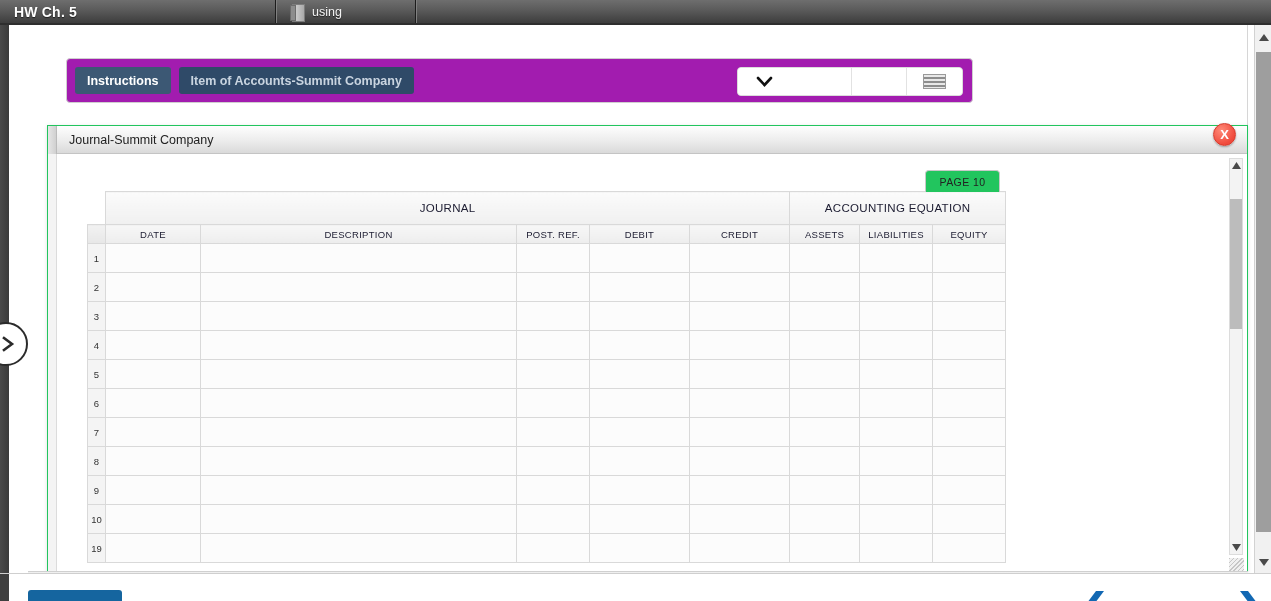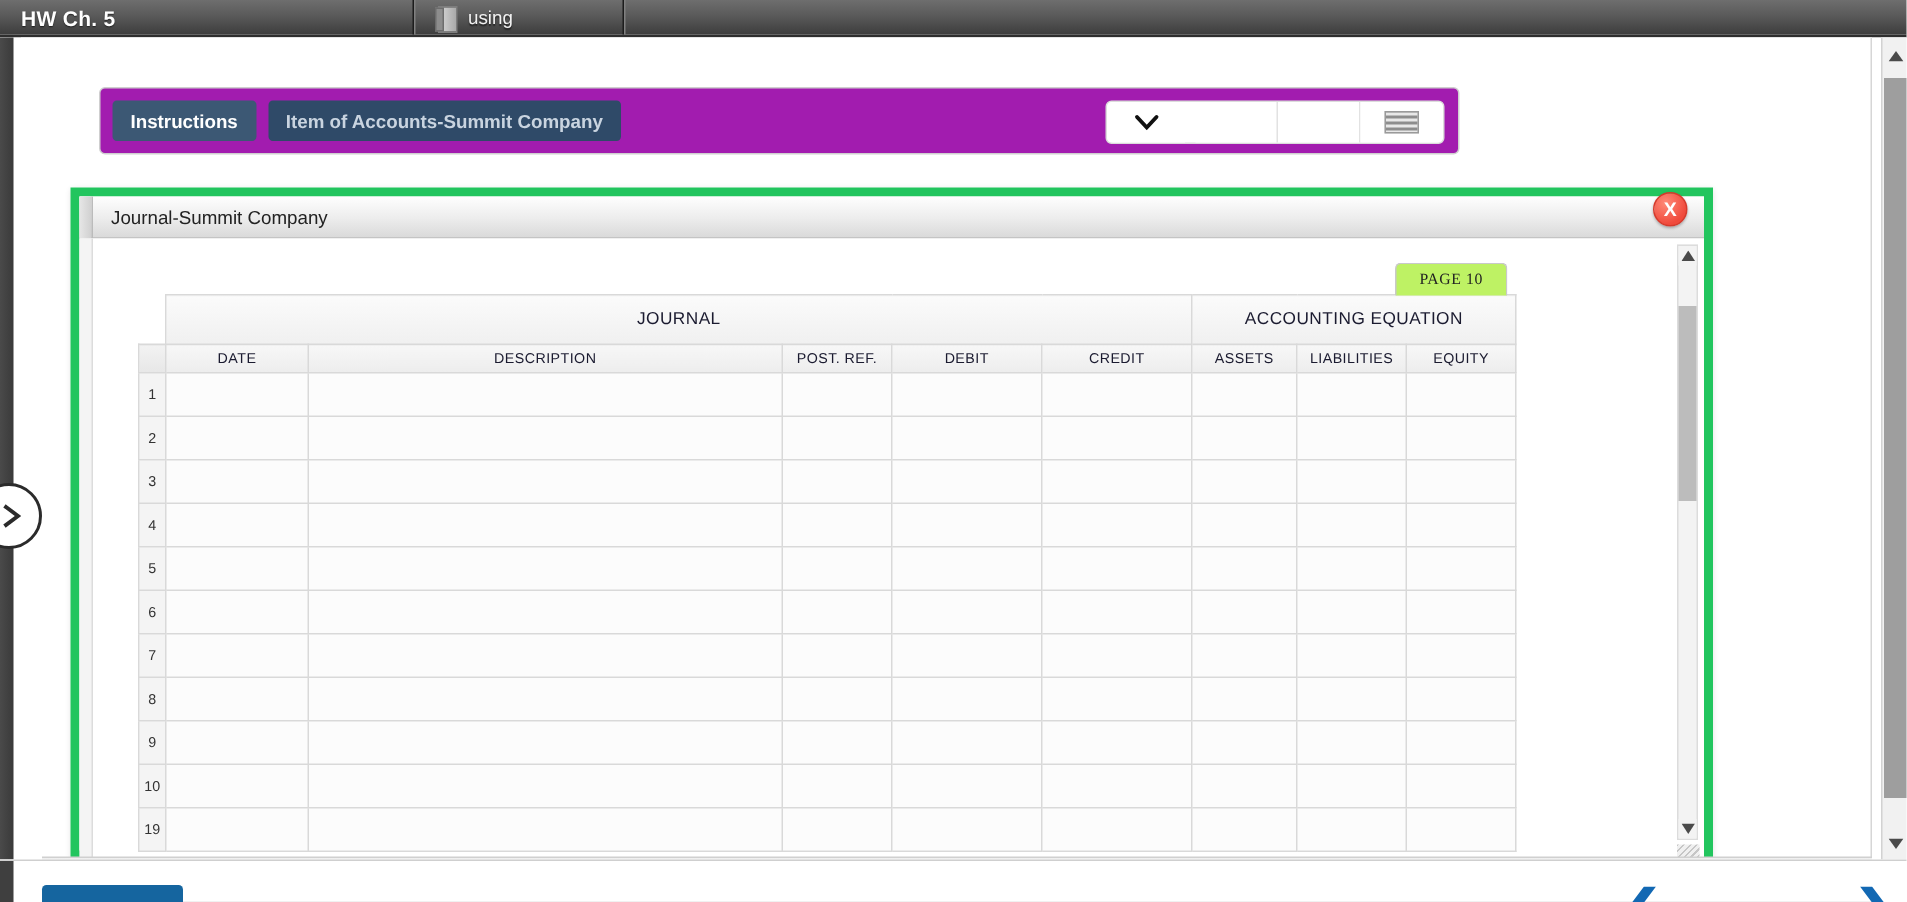--- a/index.html
+++ b/index.html
@@ -127,9 +127,9 @@
   
   .dialog {
     position:absolute; left:33px; top:100px;
-    width:1095px; height:448px;
+    width:1201px; height:448px;
     background:#ffffff;
-    border:6px solid #22c55e;
+    border:1px solid #22c55e;
     box-shadow:0 1px 4px rgba(0,0,0,.12);
   }
   .dlg-title {

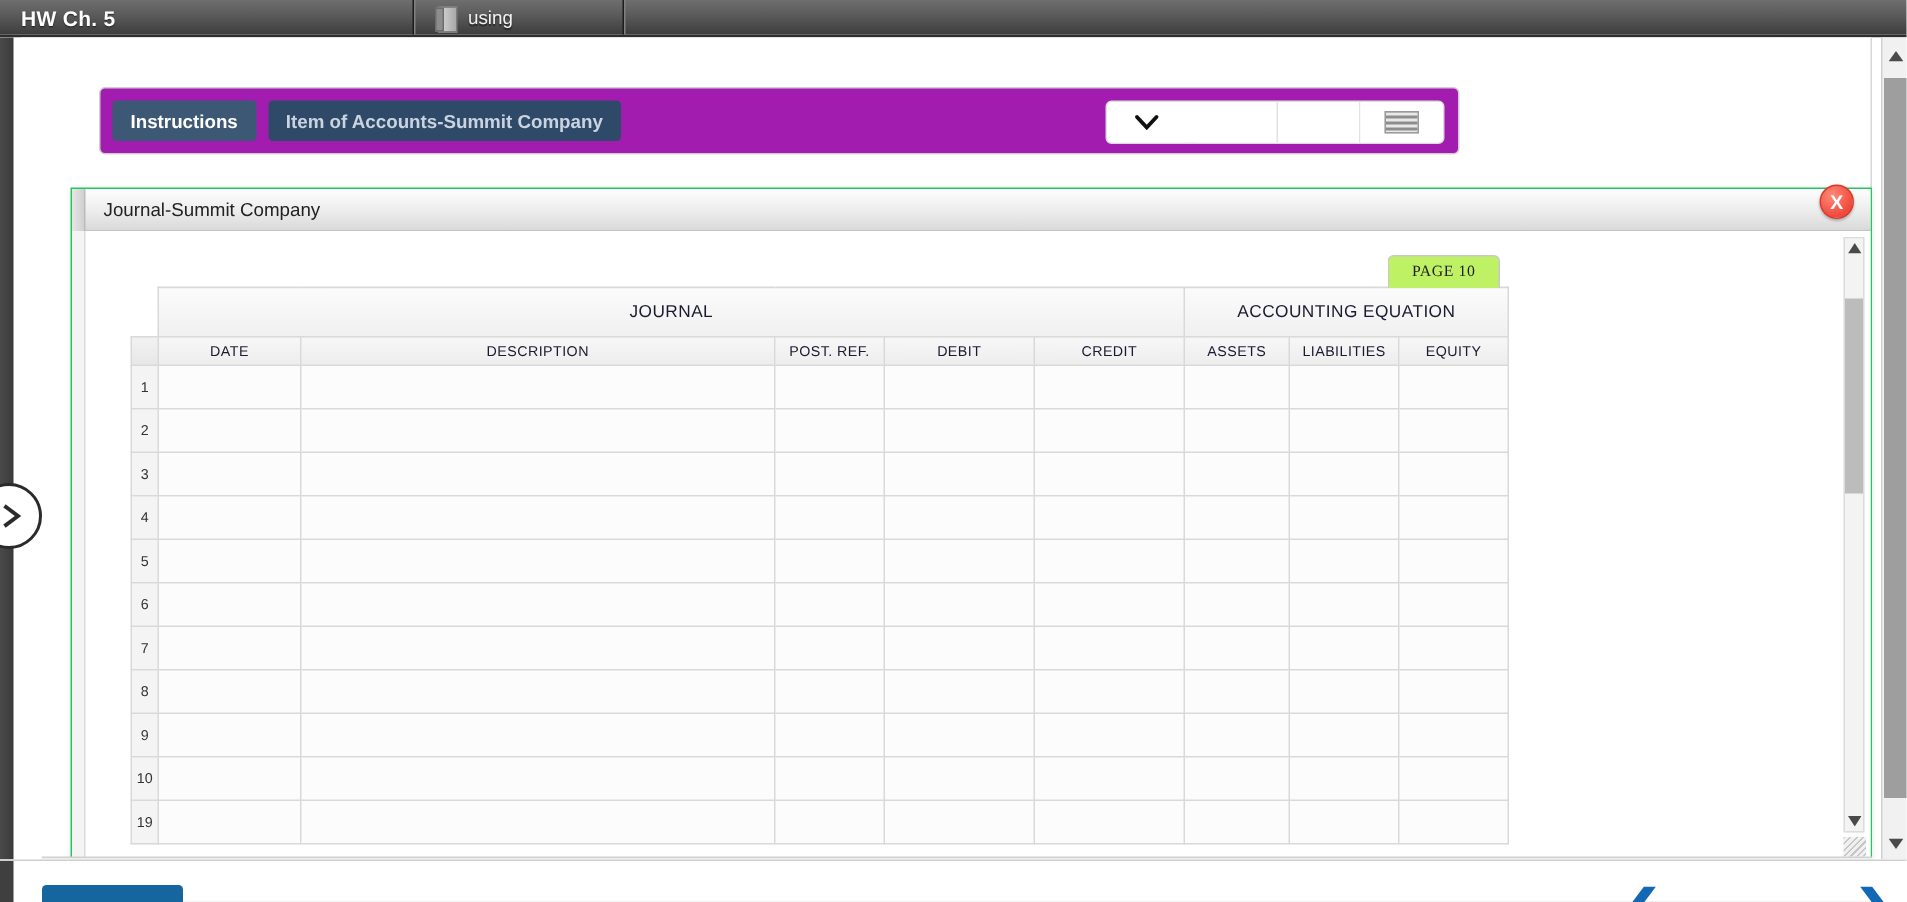--- a/index.html
+++ b/index.html
@@ -169,12 +169,12 @@
   .page-tab {
     position:absolute; left:877px; top:16px;
     width:75px; height:22px;
-    background:#bef264;
+    background:#22c55e;
     border:1px solid #c9c9c9; border-bottom:none;
     border-radius:4px 4px 0 0;
     display:flex; align-items:center; justify-content:center;
     font-size:10.5px; color:#222; letter-spacing:.4px;
-    cursor:pointer; z-index:5;font-family:Liberation Serif, serif;
+    cursor:pointer; z-index:5;
   }
 
   

